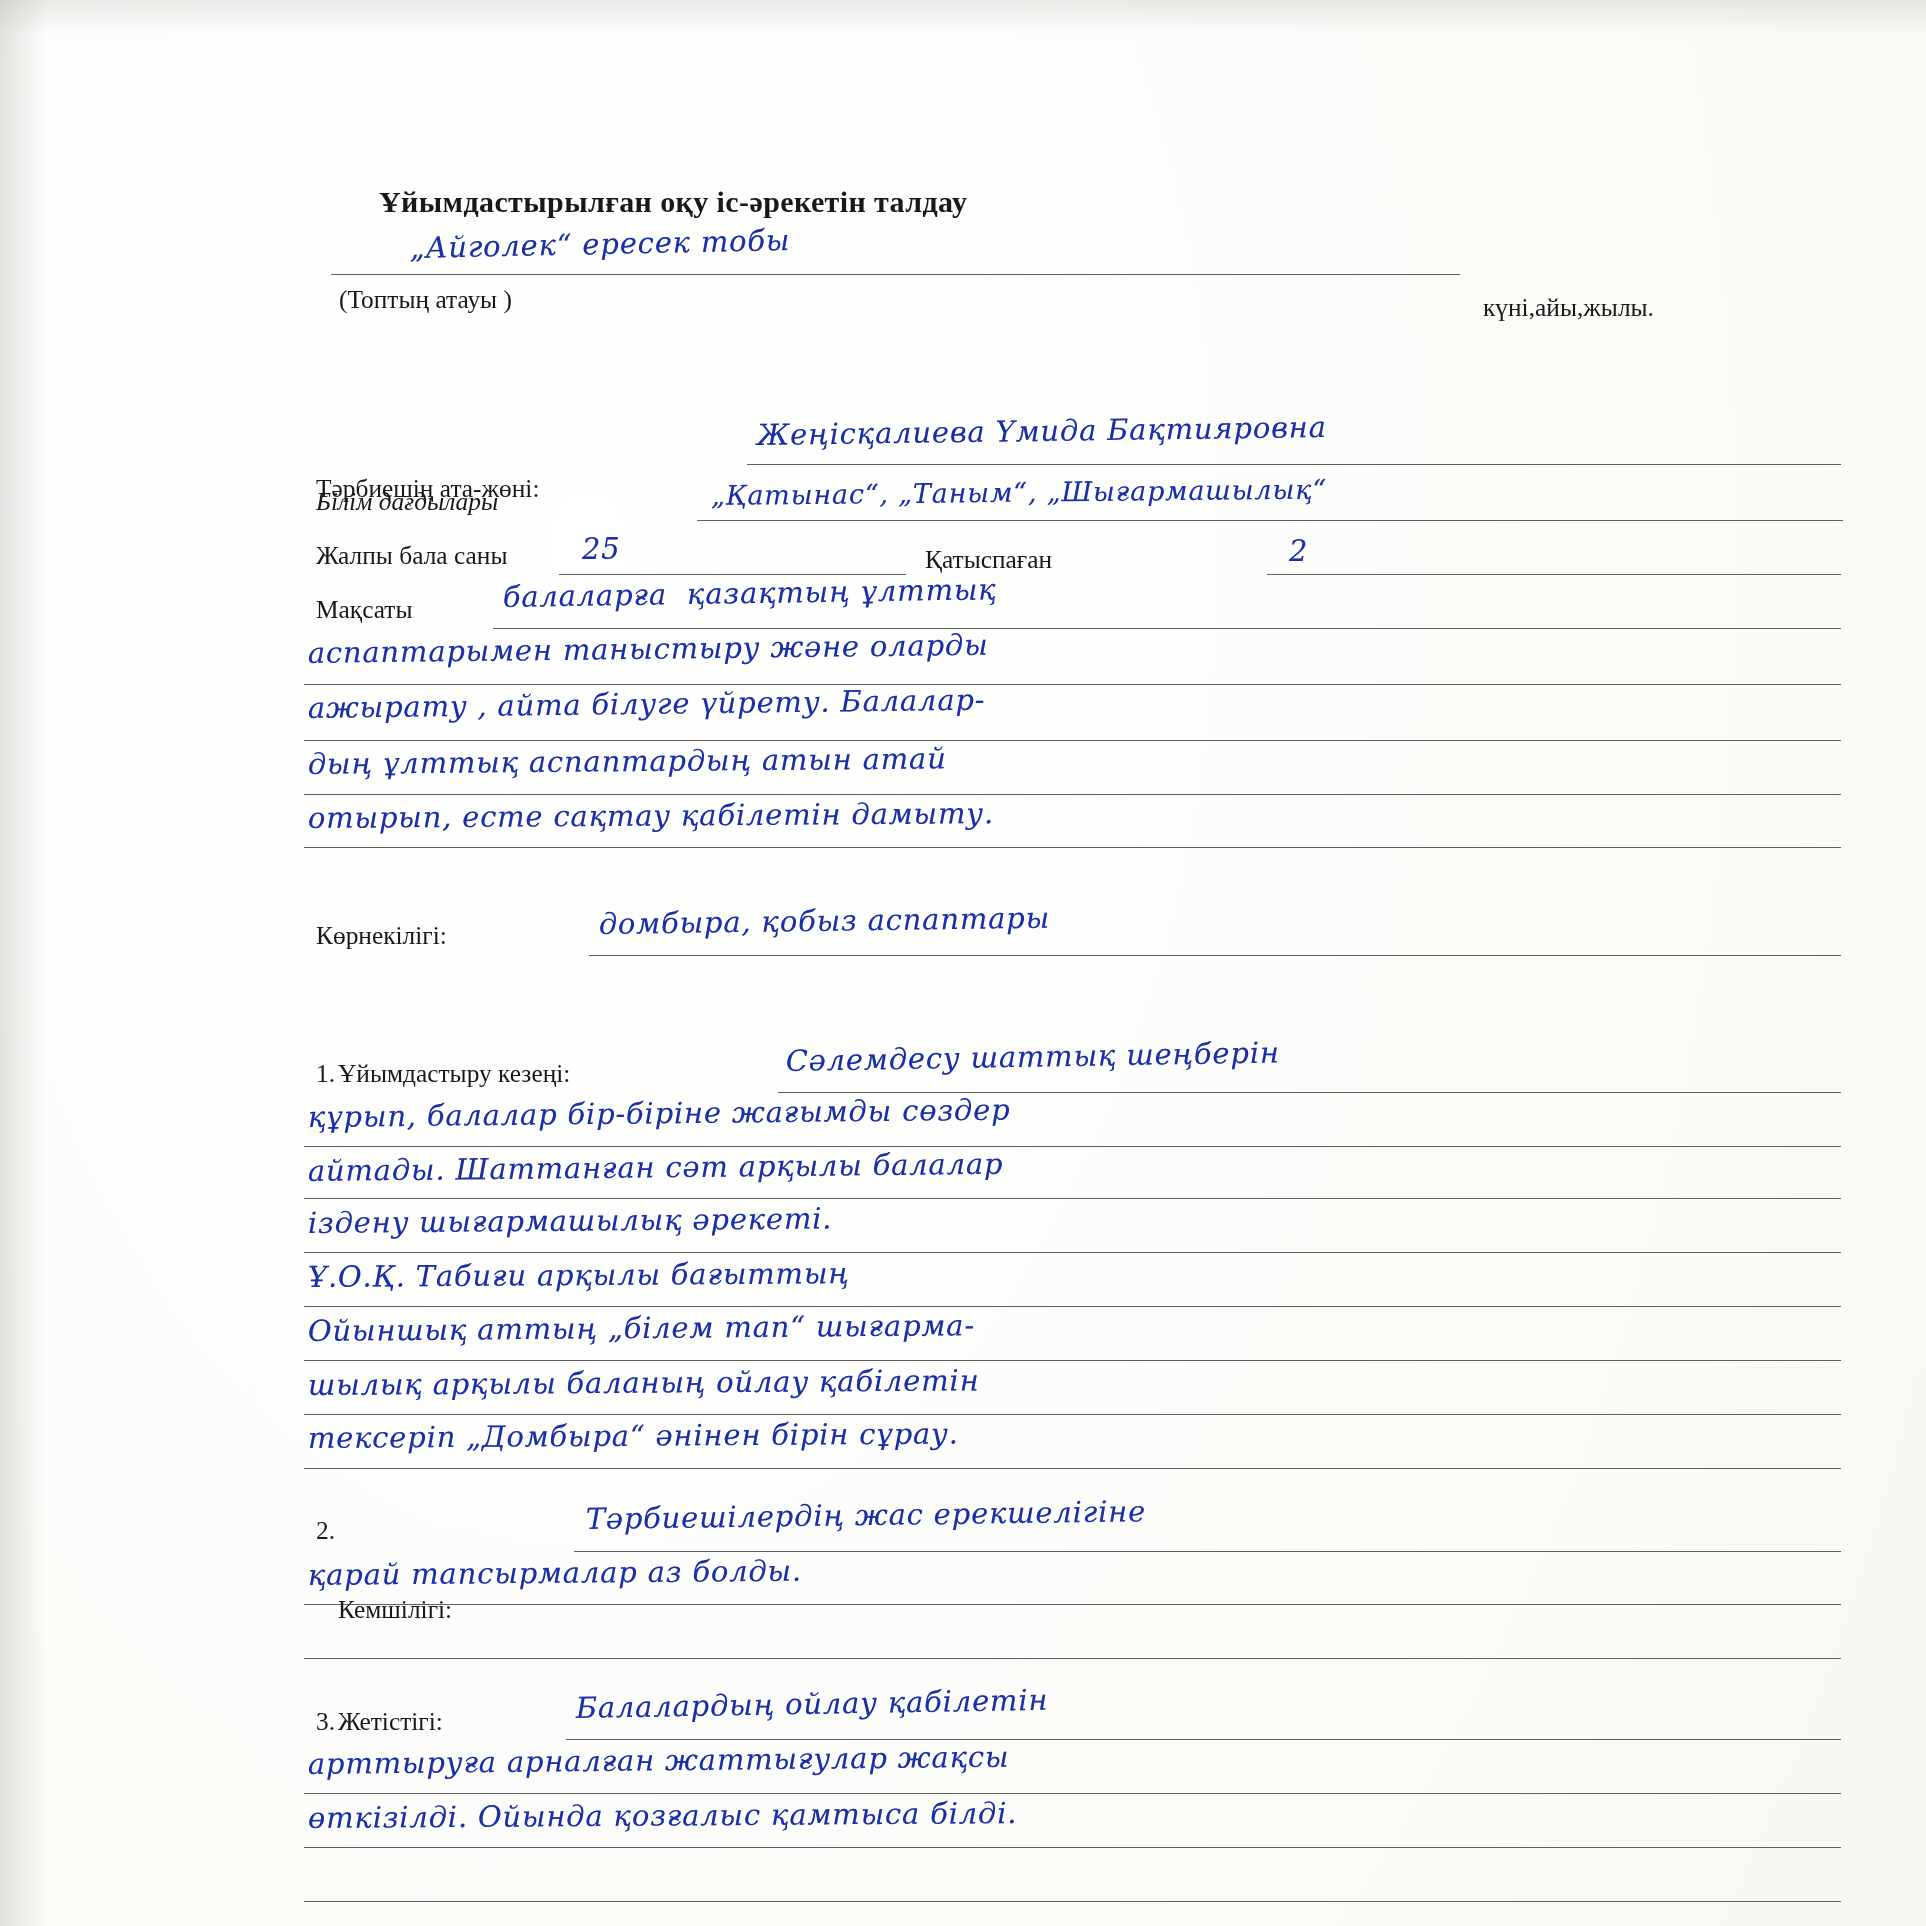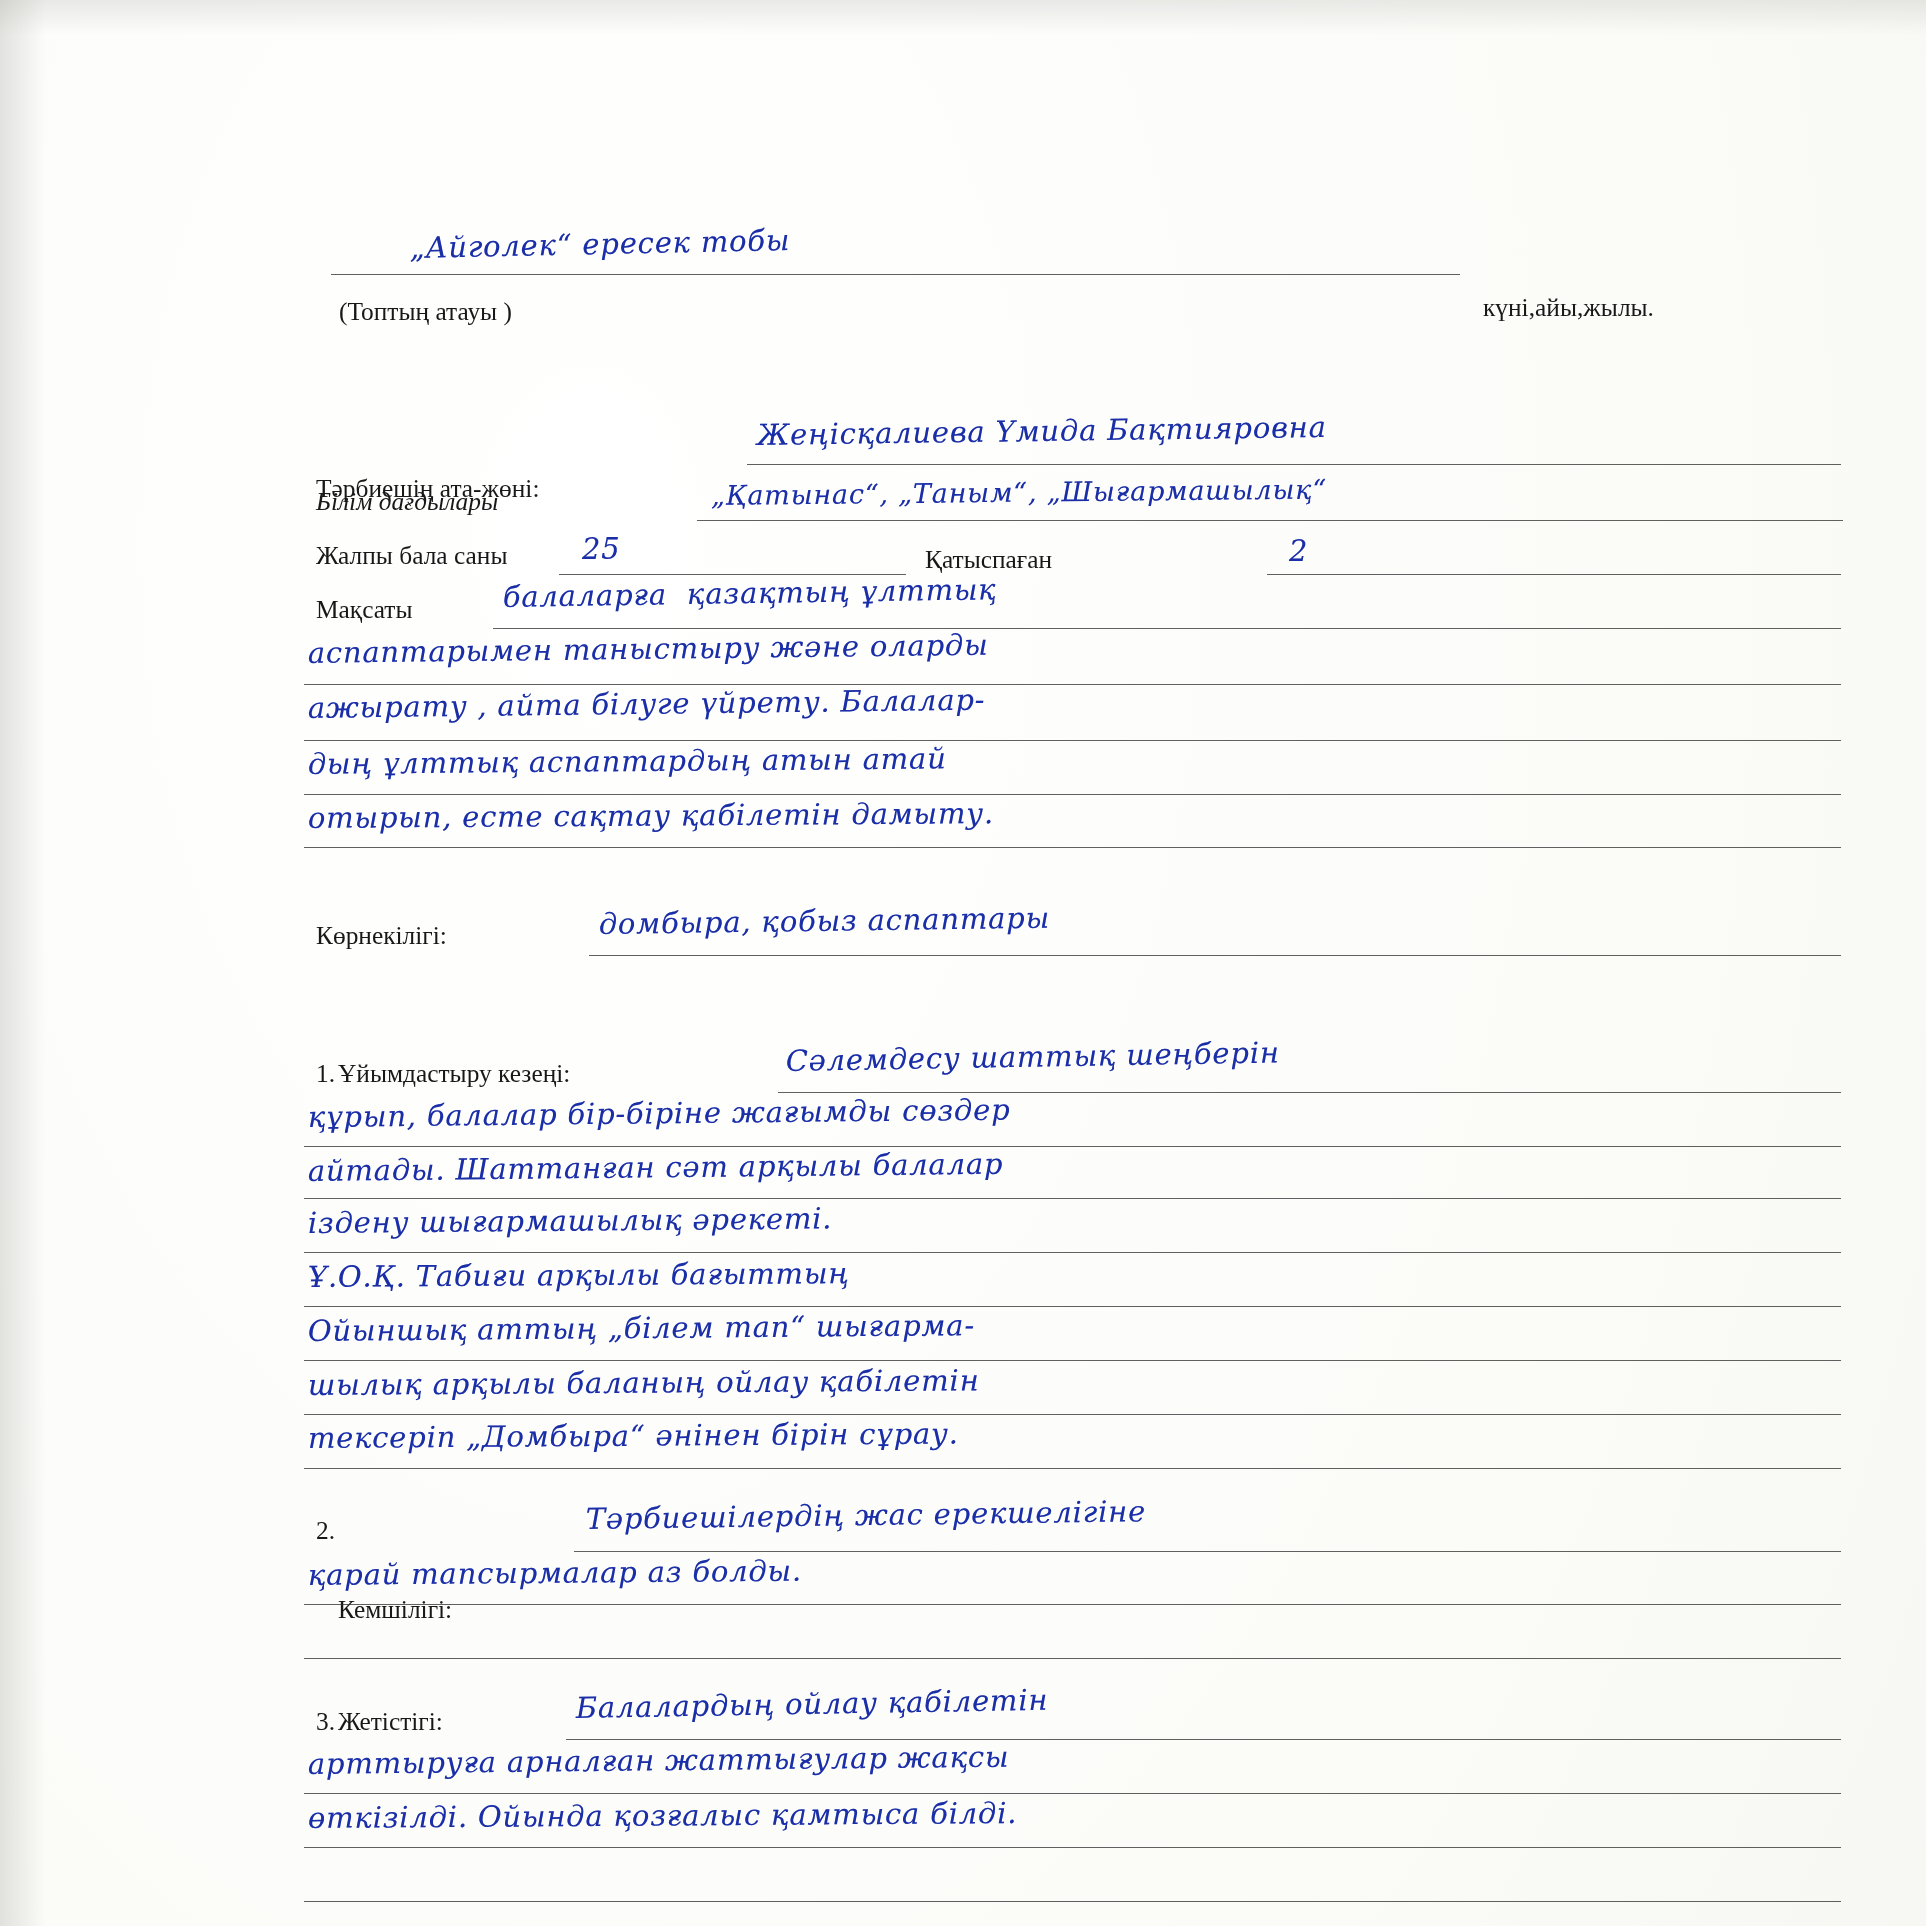--- a/index.html
+++ b/index.html
@@ -86,6 +86,7 @@
   <div class="edge-shadow-left"></div>
   <div class="edge-shadow-top"></div>
 
+  <div class="printed title" style="left:379px; top:185px;">Ұйымдастырылған оқу іс-әрекетін талдау</div>
 
   <div class="hand big" style="left:410px; top:231px; transform: rotate(-1.2deg);">„Айголек“ ересек тобы</div>
   <div class="rule" style="left:331px; top:274px; width:1129px;"></div>

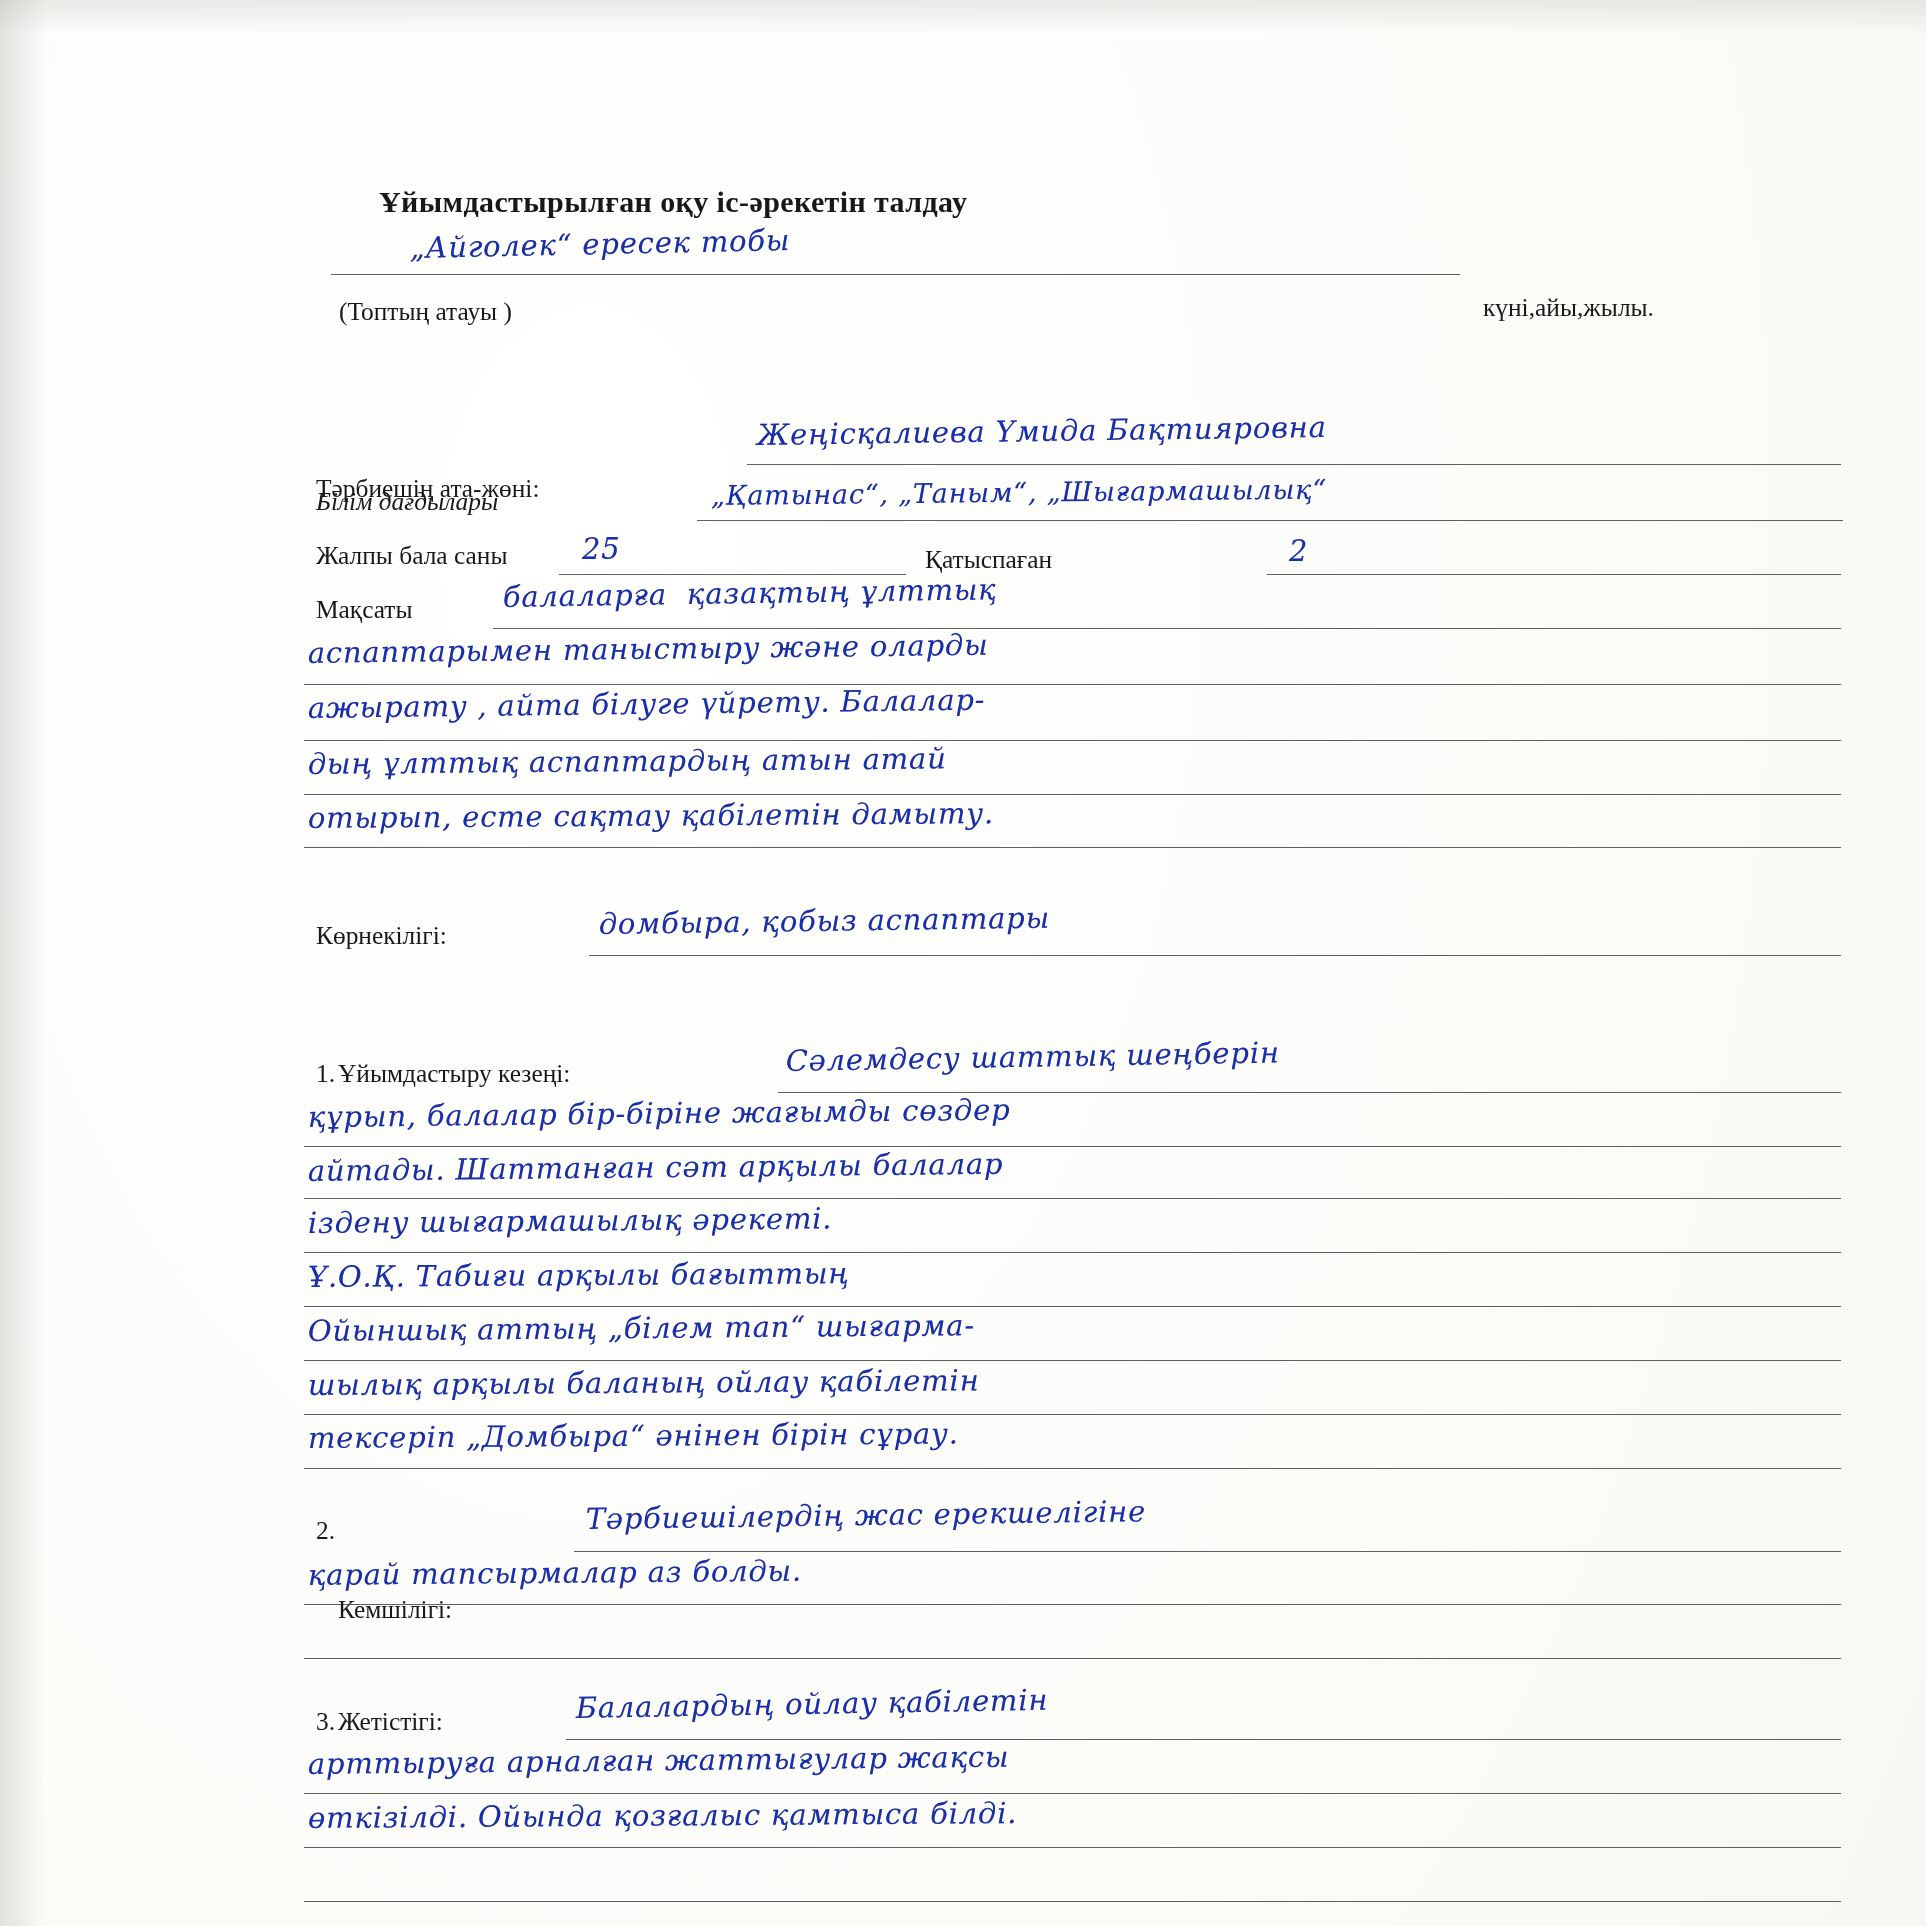--- a/index.html
+++ b/index.html
@@ -91,7 +91,7 @@
   <div class="hand big" style="left:410px; top:231px; transform: rotate(-1.2deg);">„Айголек“ ересек тобы</div>
   <div class="rule" style="left:331px; top:274px; width:1129px;"></div>
 
-  <div class="printed label" style="left:339px; top:285px;margin-top:12px;">(Топтың атауы )</div>
+  <div class="printed label" style="left:339px; top:285px;">(Топтың атауы )</div>
   <div class="printed label" style="left:1483px; top:293px;text-align:center;">күні,айы,жылы.</div>
 
   <div class="printed label" style="left:316px; top:433px;margin-top:41px;">Тәрбиешiң ата-жөнi:</div>

